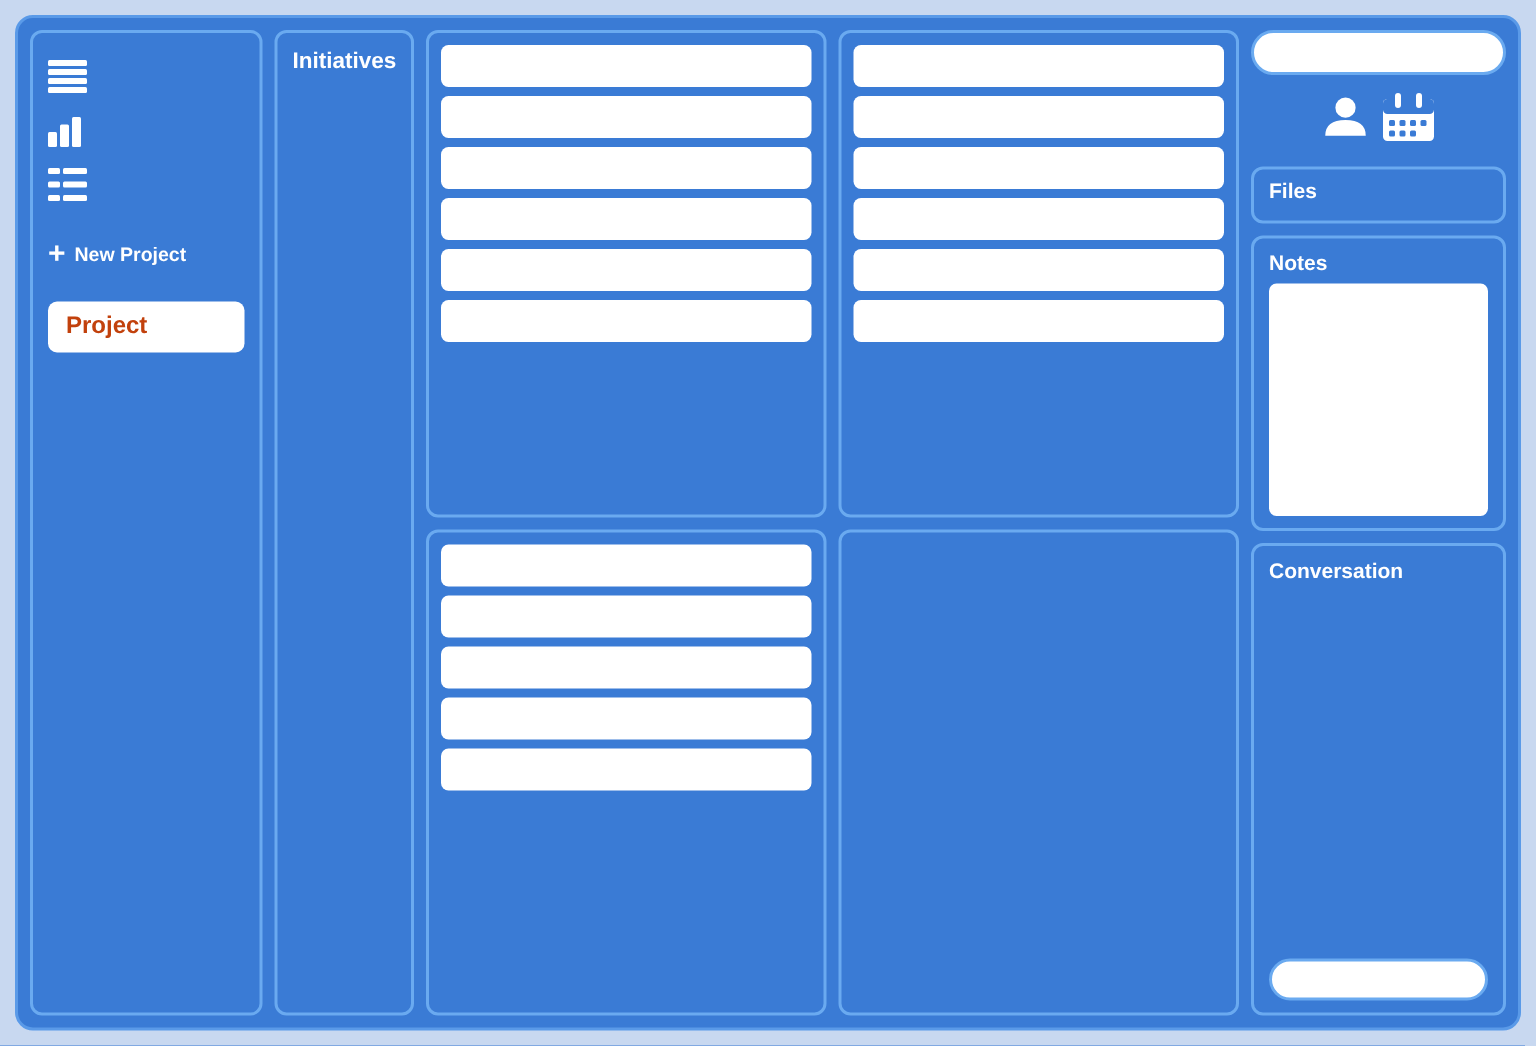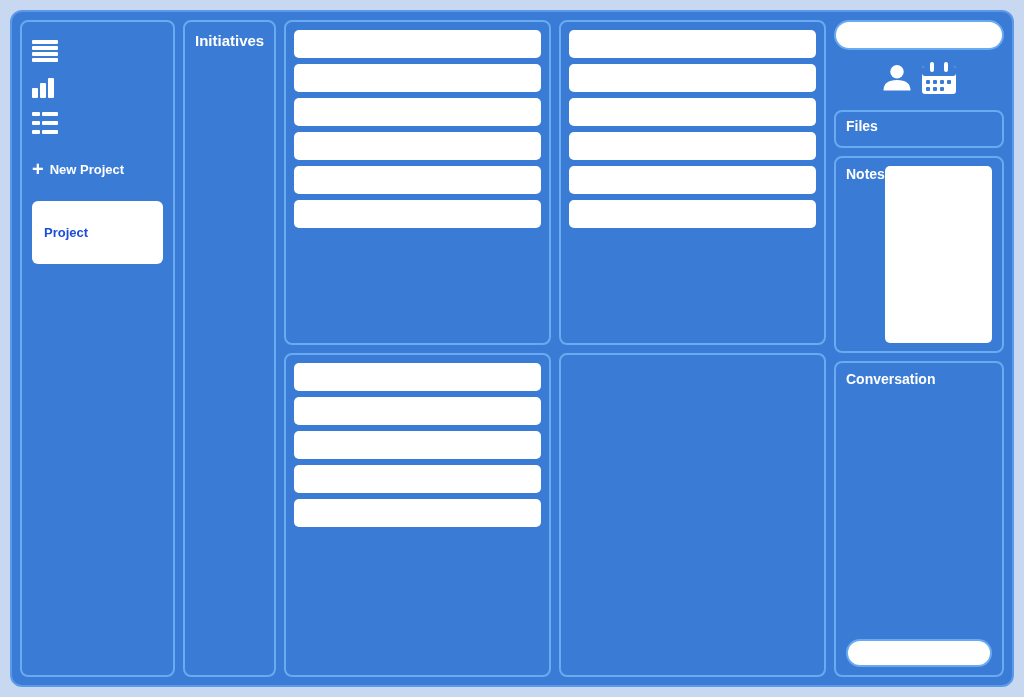--- a/index.html
+++ b/index.html
@@ -320,7 +320,7 @@
         <span class="right-section-label">Files</span>
       </div>
 
-      <div class="right-section notes-section" style="display:flex;flex:1.2;">
+      <div class="right-section notes-section" style="display:flex;flex-direction:column;flex:1.2;">
         <span class="right-section-label">Notes</span>
         <div class="notes-content" style="flex:1;"></div>
       </div>

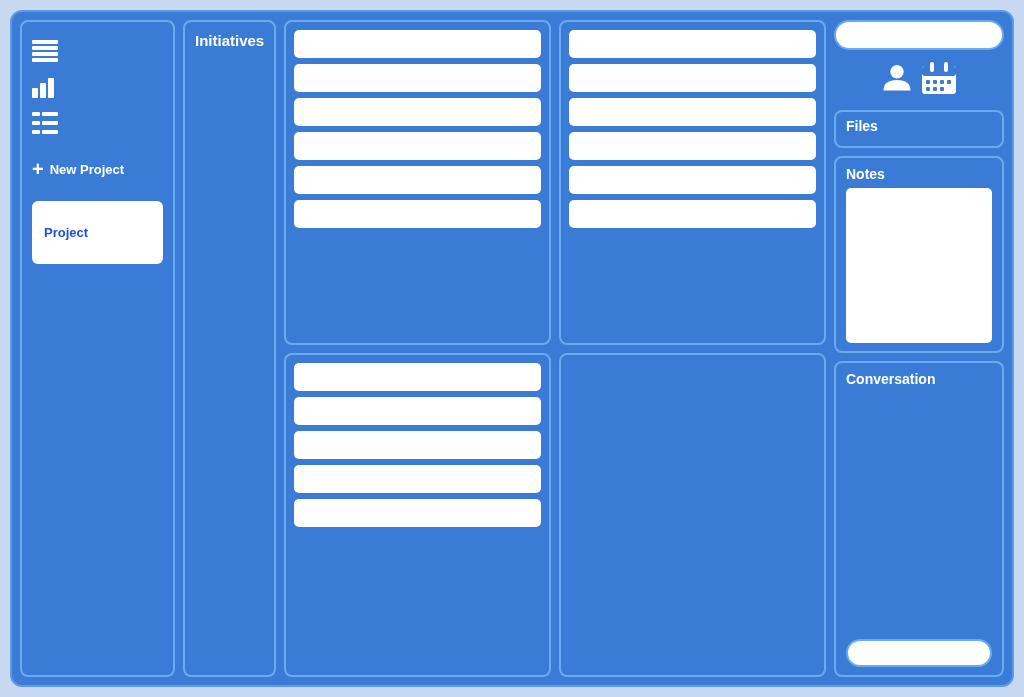--- a/index.html
+++ b/index.html
@@ -64,10 +64,10 @@
     .project-item {
       background: white;
       border-radius: 6px;
-      padding: 24px 12px;
-      color: #1d4ed8;
-      font-weight: bold;
-      font-size: 13px;
+      padding: 8px 12px;
+      color: #c2410c;
+      font-weight: bold;
+      font-size: 16px;
       cursor: pointer;
       margin-top: 6px;
     }

